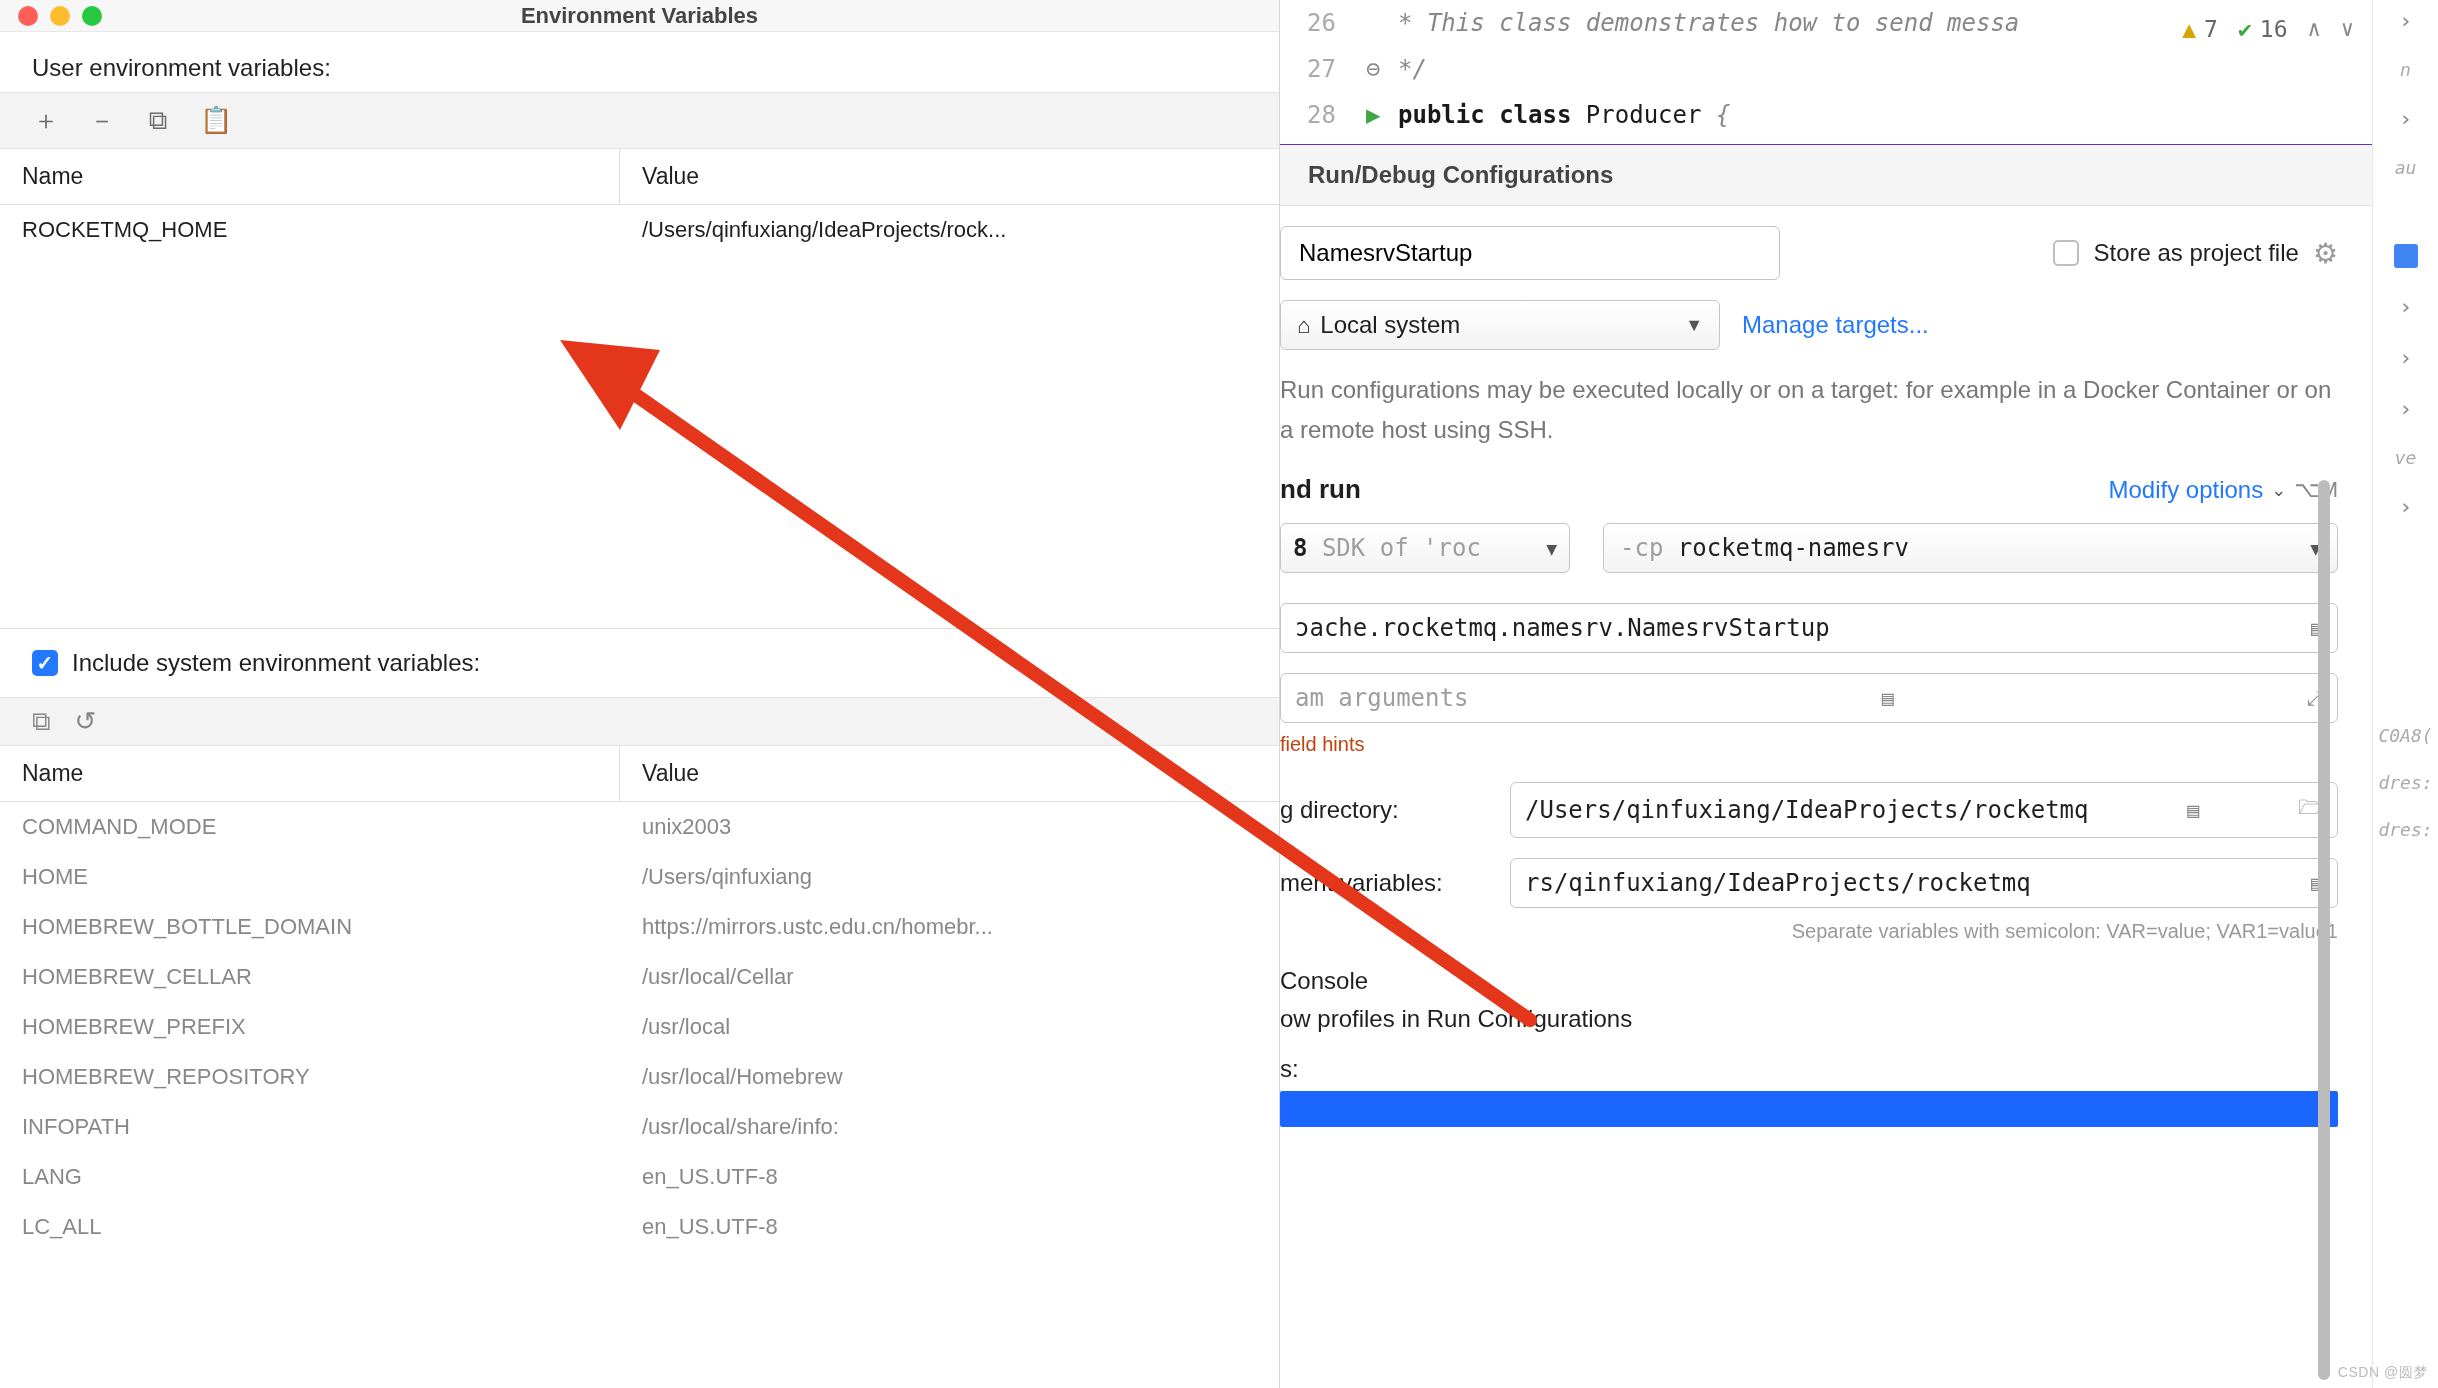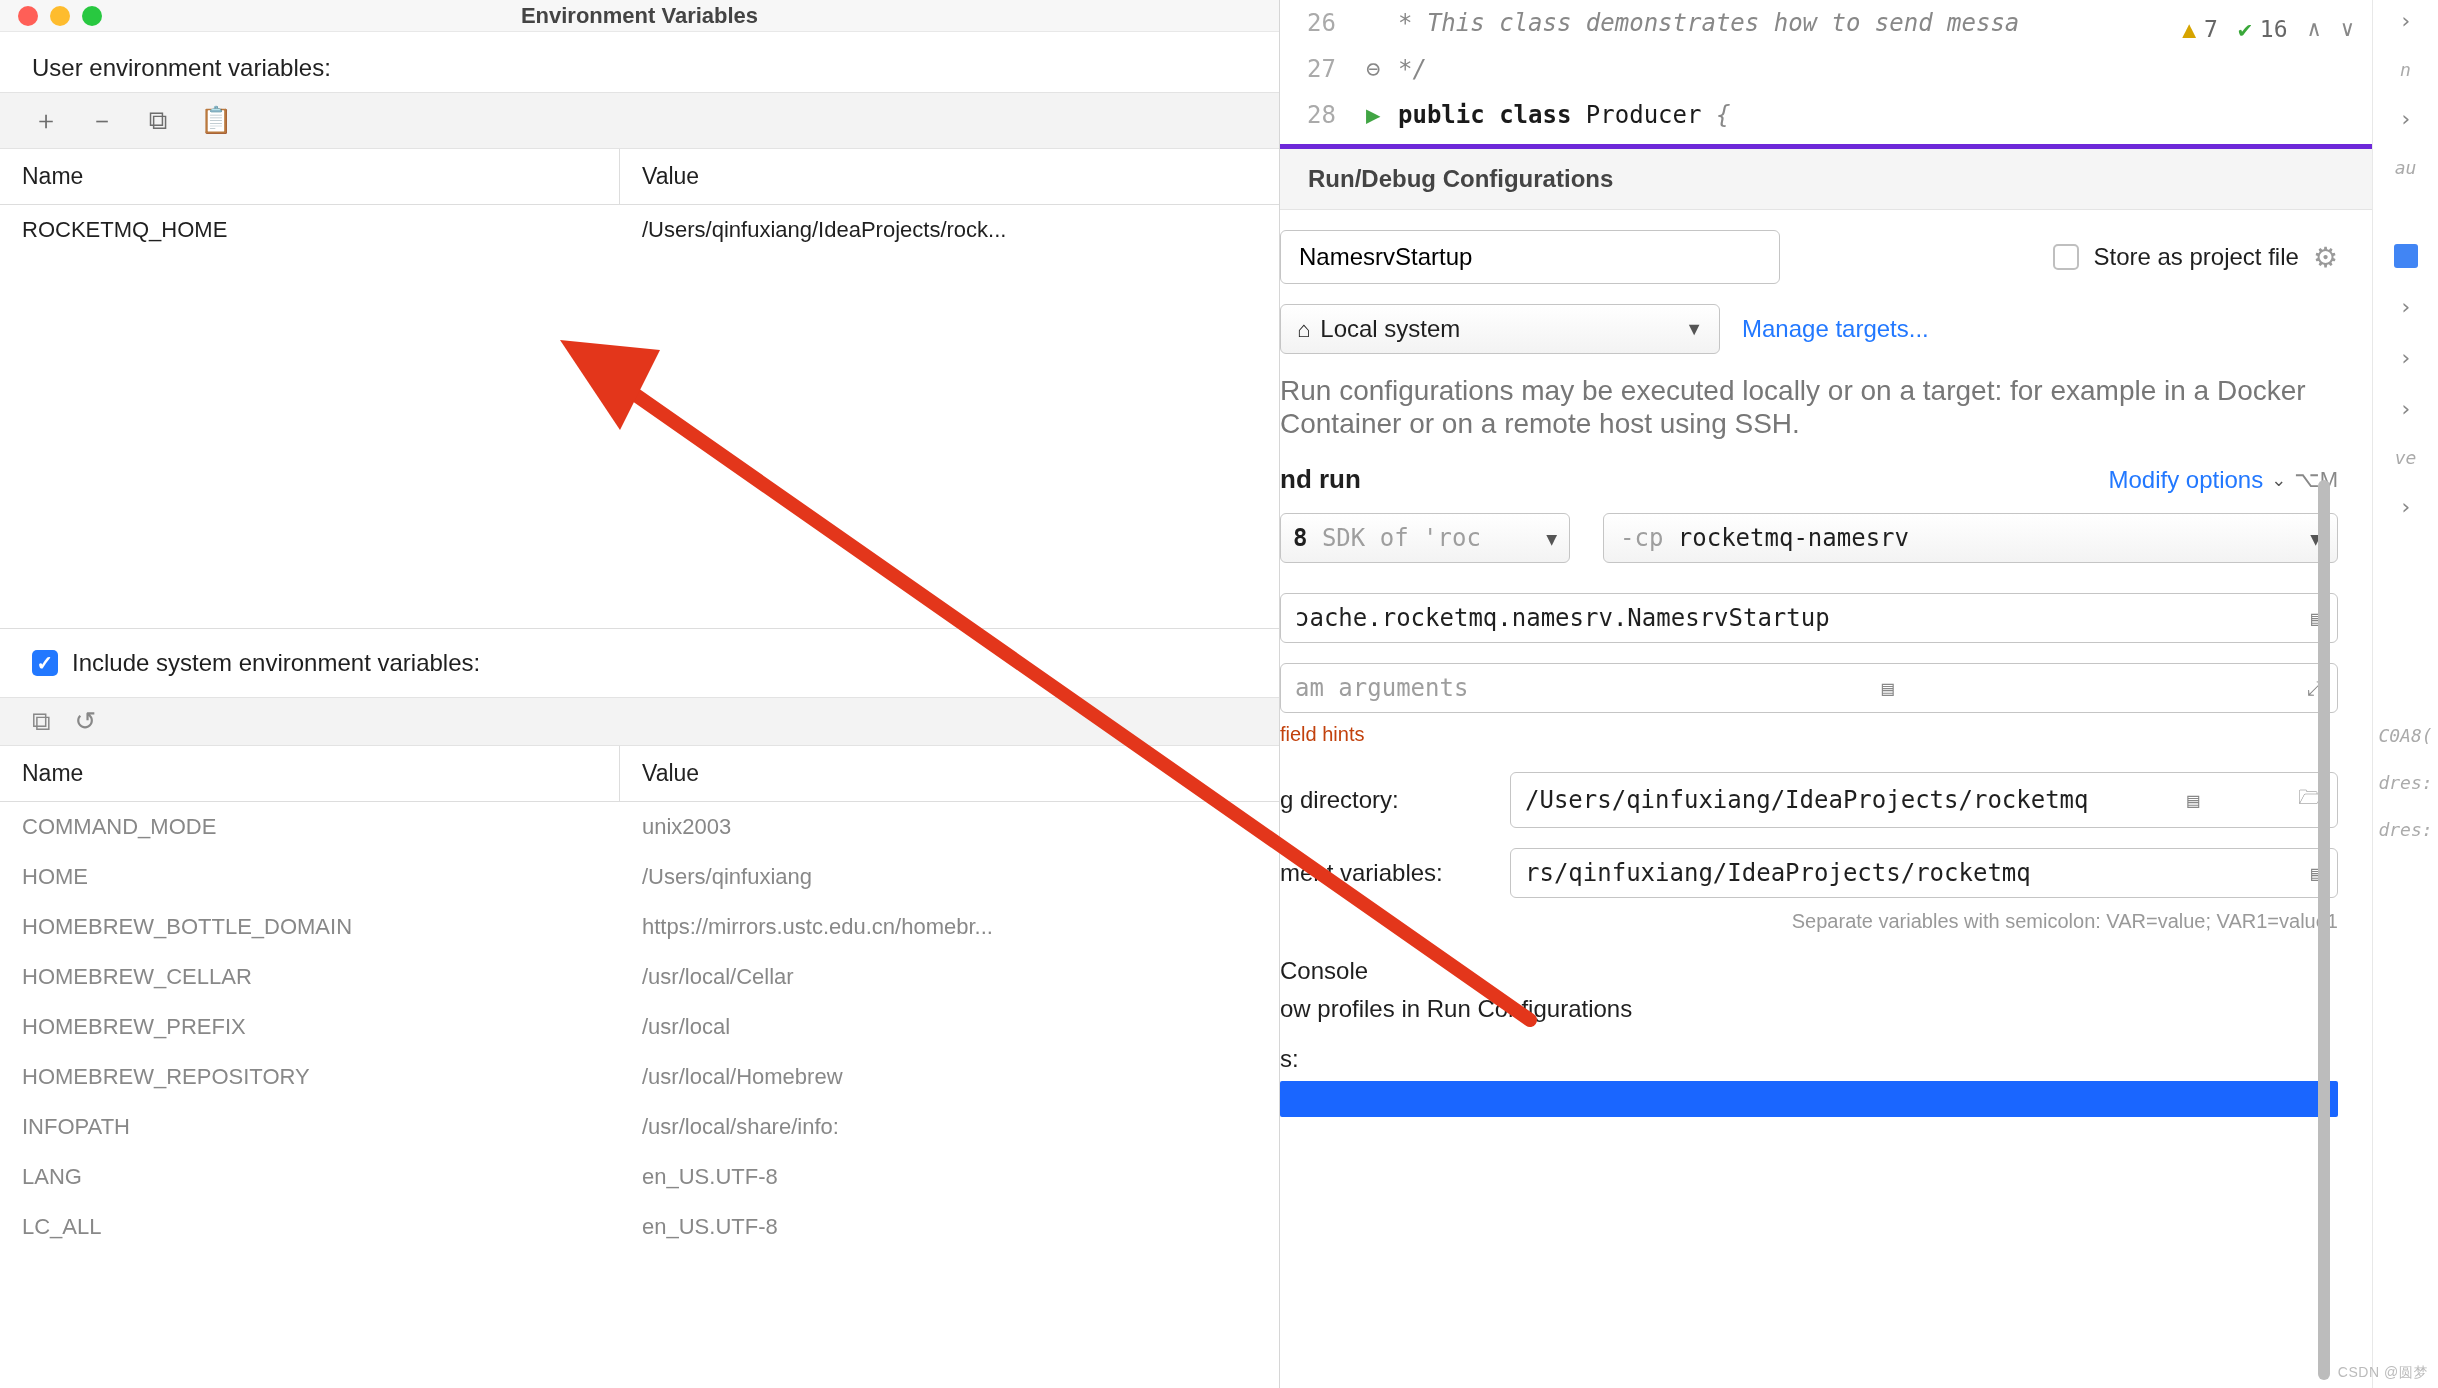--- a/index.html
+++ b/index.html
@@ -110,7 +110,7 @@
     .arrow { color:#888; font-size:22px; }
 
     .run-dlg{
-      border-top:5px solid #6d28d9;
+      border-top:1px solid #6d28d9;
       background:#fff;
     }
     .run-title{

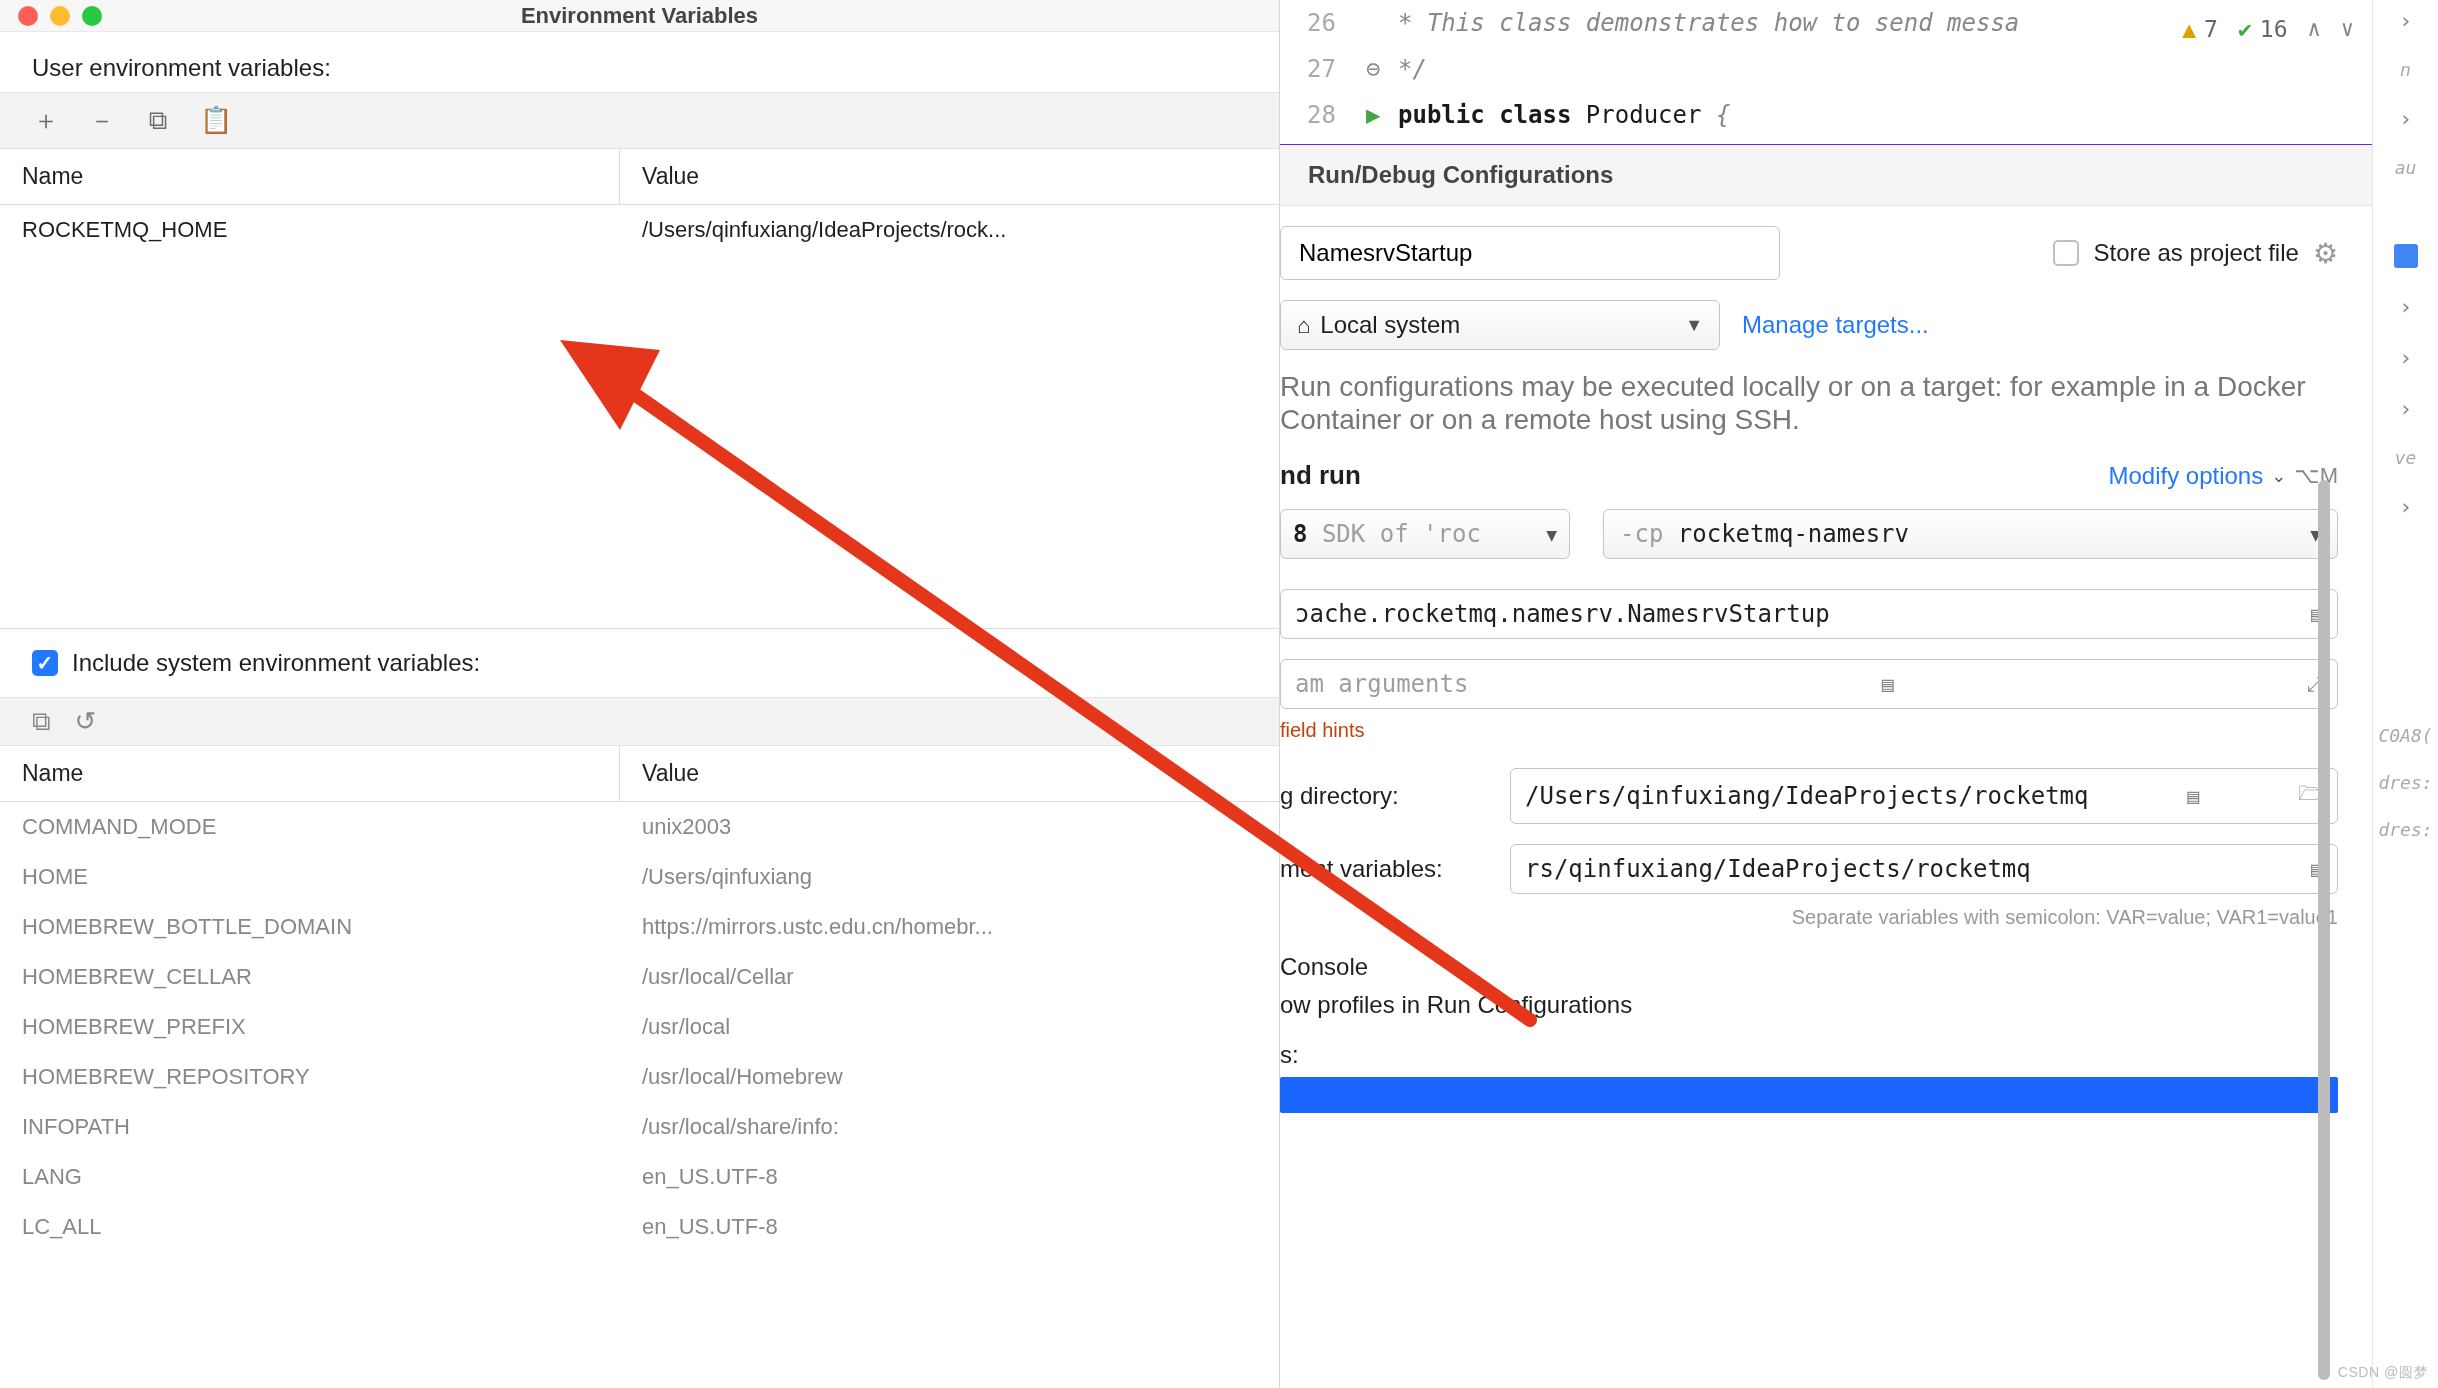--- a/index.html
+++ b/index.html
@@ -136,7 +136,7 @@
     .house{ font-size:22px; margin-right:10px; }
     .caret{ font-size:18px; color:#555;}
     .blue-link{ color:#2278ff; font-size:24px; }
-    .helper{ color:#777; font-size:28px; line-height:33px; margin-bottom:24px; }
+    .helper{ color:#777; font-size:24px; line-height:40px; margin-bottom:24px; }
     .section-hdr{
       display:flex; justify-content:space-between; align-items:center;
       margin: 10px 0 18px;

